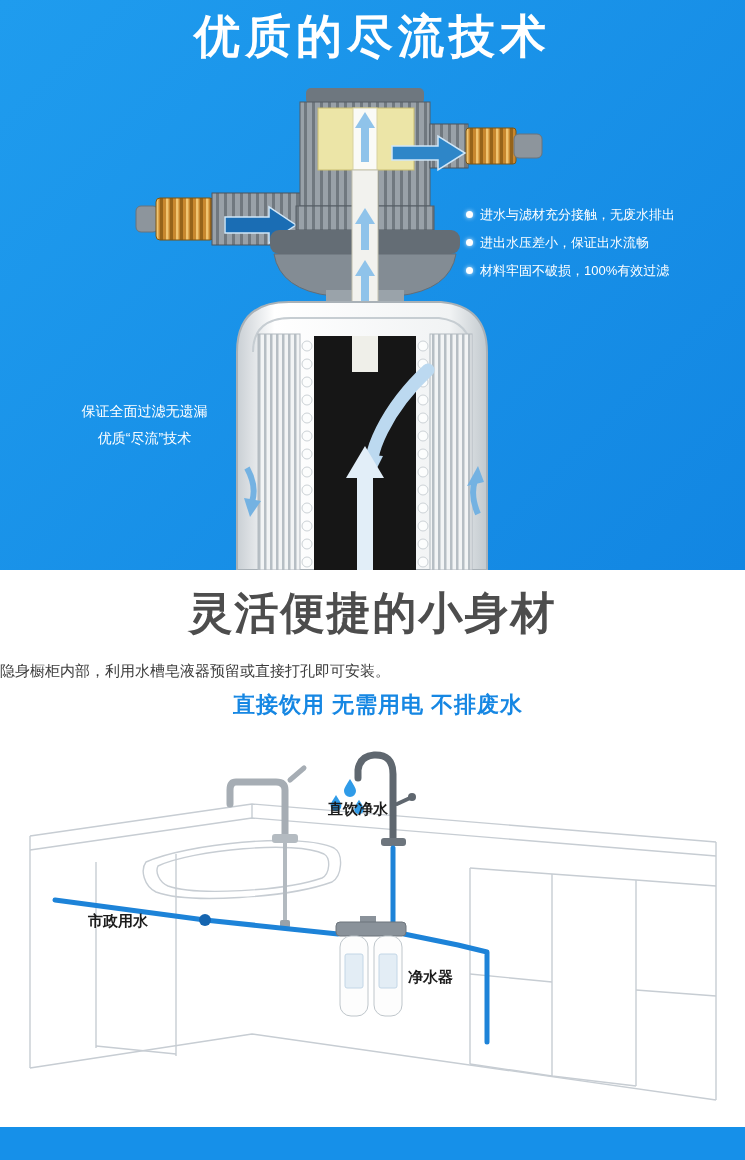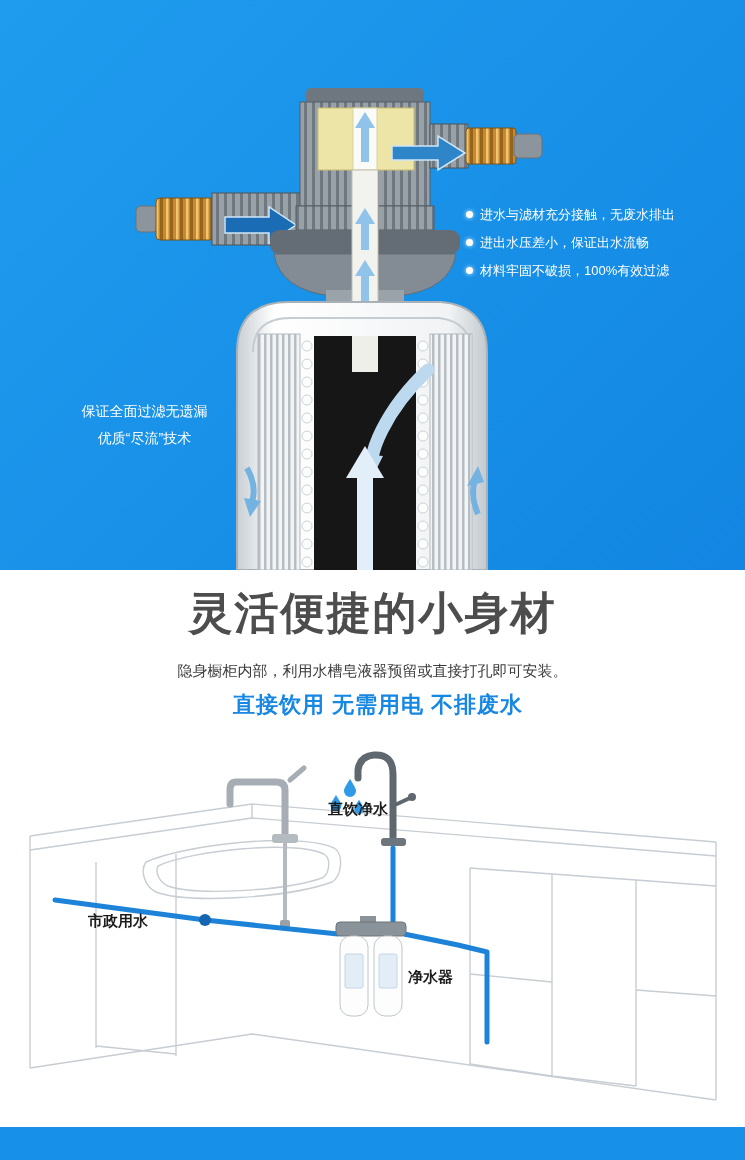--- a/index.html
+++ b/index.html
@@ -148,6 +148,7 @@
       </g>
     </svg>
 
+    <h1>优质的尽流技术</h1>
 
     <ul class="bullets">
       <li>

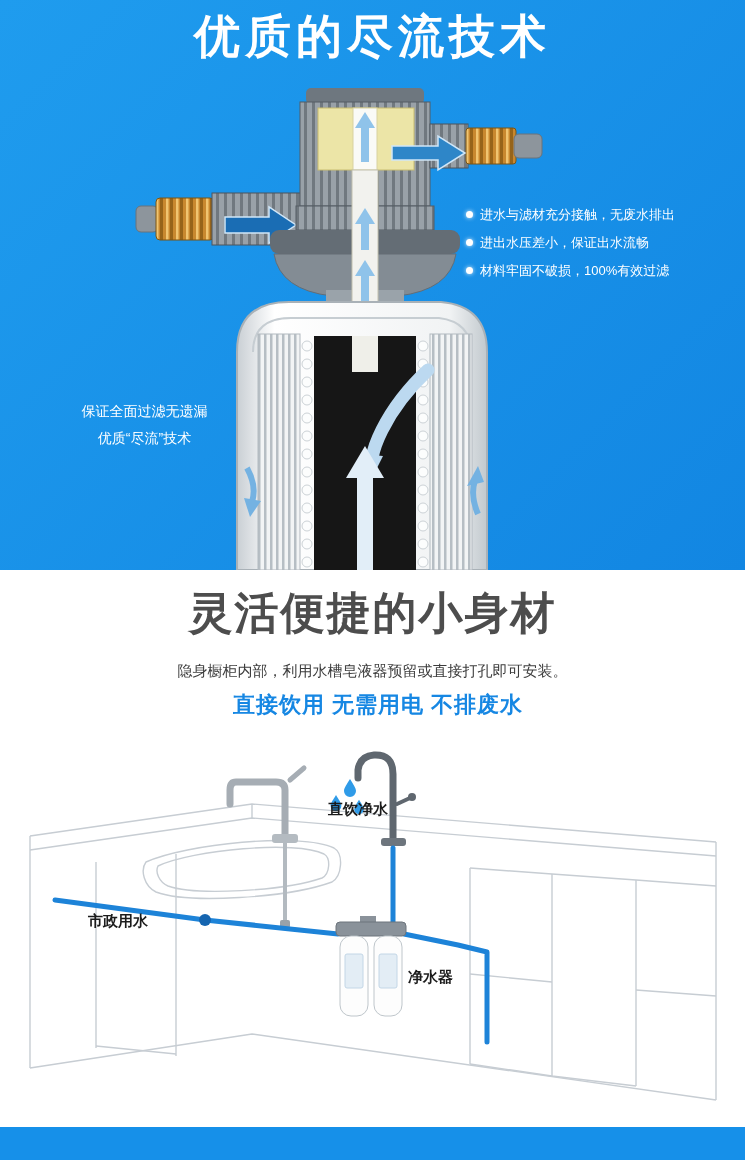--- a/index.html
+++ b/index.html
@@ -25,7 +25,7 @@
   .sec2 { position:absolute; top:570px; left:0; width:745px; height:712px; background:#fff; }
   .sec2 h2 { position:absolute; top:14px; left:0; width:100%; text-align:center;
              font-size:44px; color:#4d4d4d; font-weight:600; letter-spacing:2px; }
-  .subtitle { position:absolute; top:92px; left:0; width:100%; text-align:center;
+  .subtitle { position:absolute; top:92px; left:0; width:100%; 
               font-size:15px; color:#3c3c3c; }
   .highlight { position:absolute; top:120px; left:0; width:100%; text-align:center;
                font-size:22px; font-weight:700; color:#1687e3; letter-spacing:1px;padding-left:11px; }

